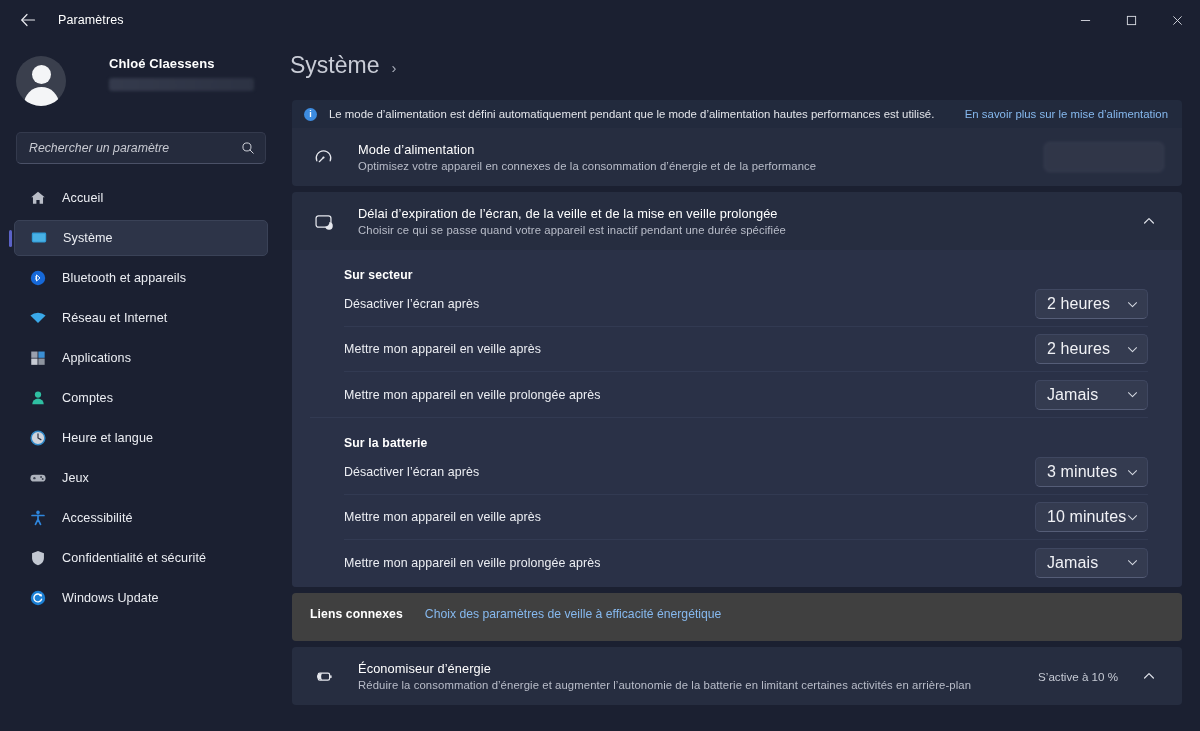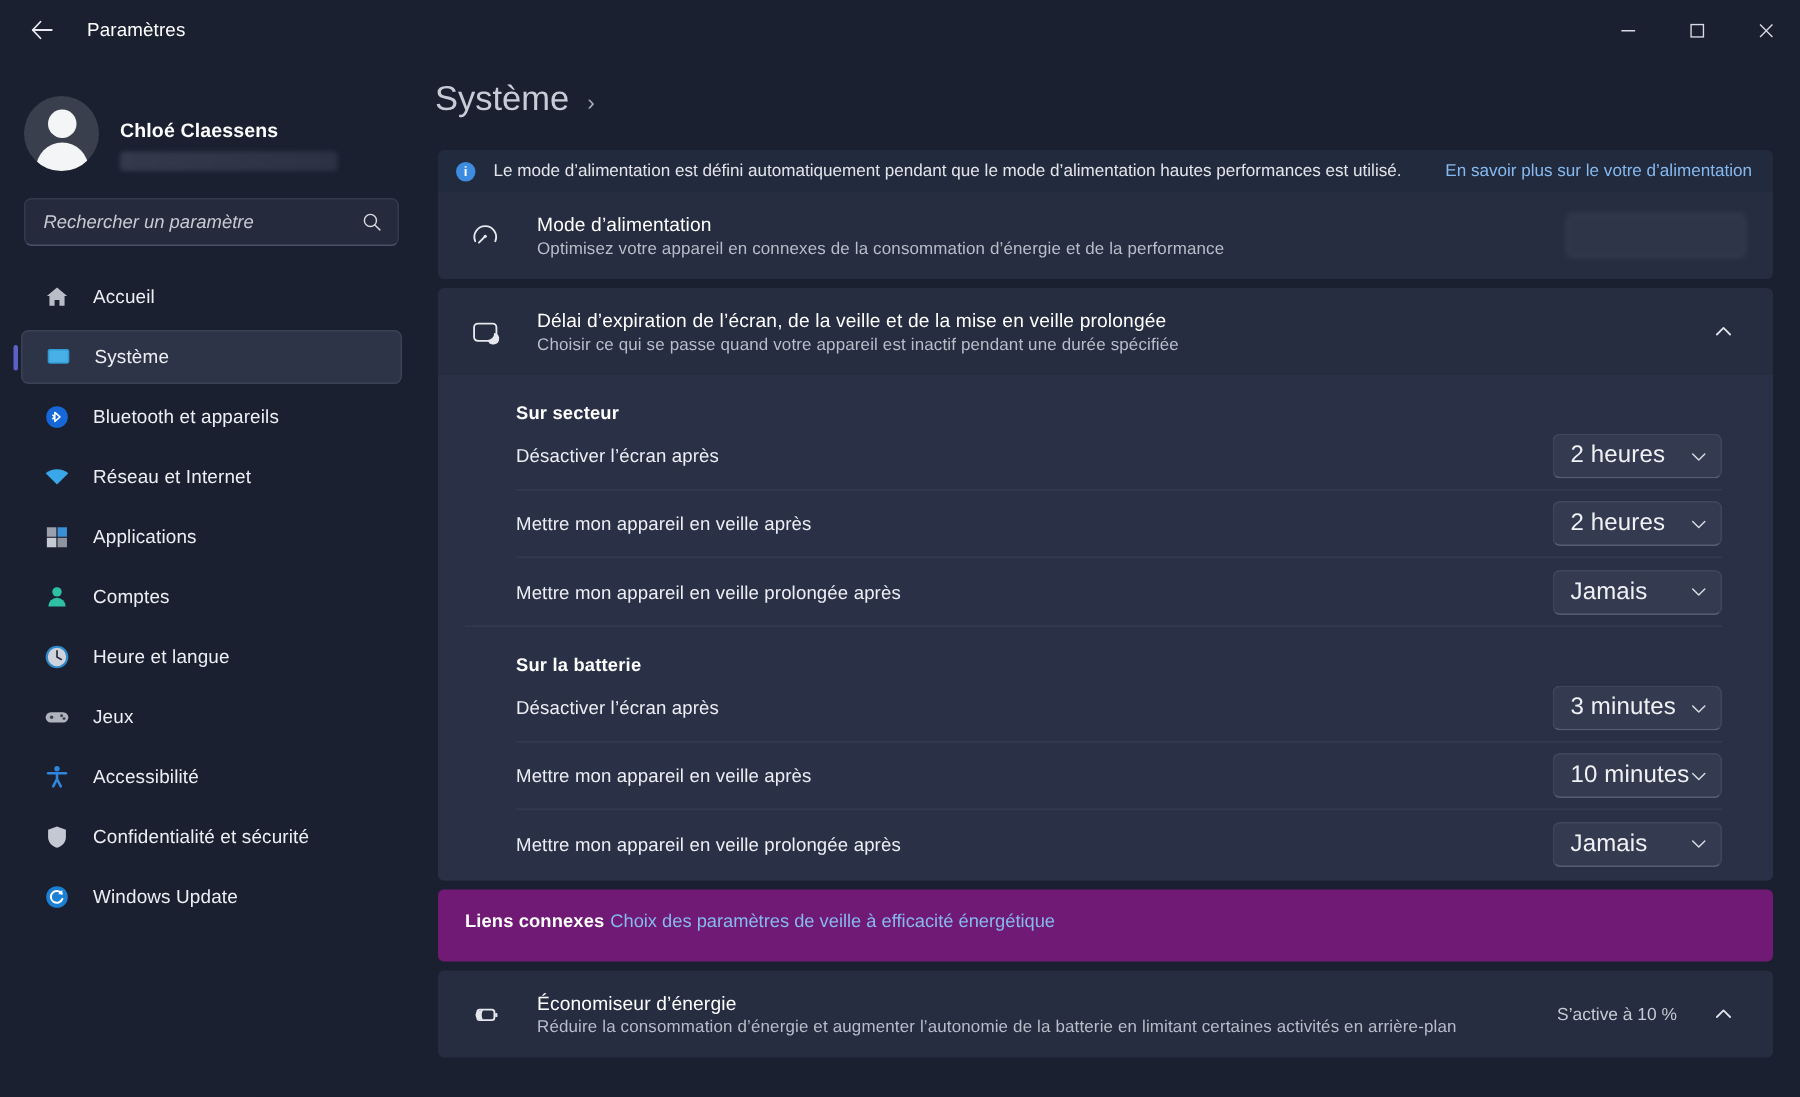--- a/index.html
+++ b/index.html
@@ -78,9 +78,10 @@
   }
   .profile {
     display: flex;
-    align-items: flex-end;
+    align-items: flex-start;
     padding: 8px 0 0 16px;
     height: 66px;
+    gap: 29px;
   }
   .avatar {
     width: 50px; height: 50px;

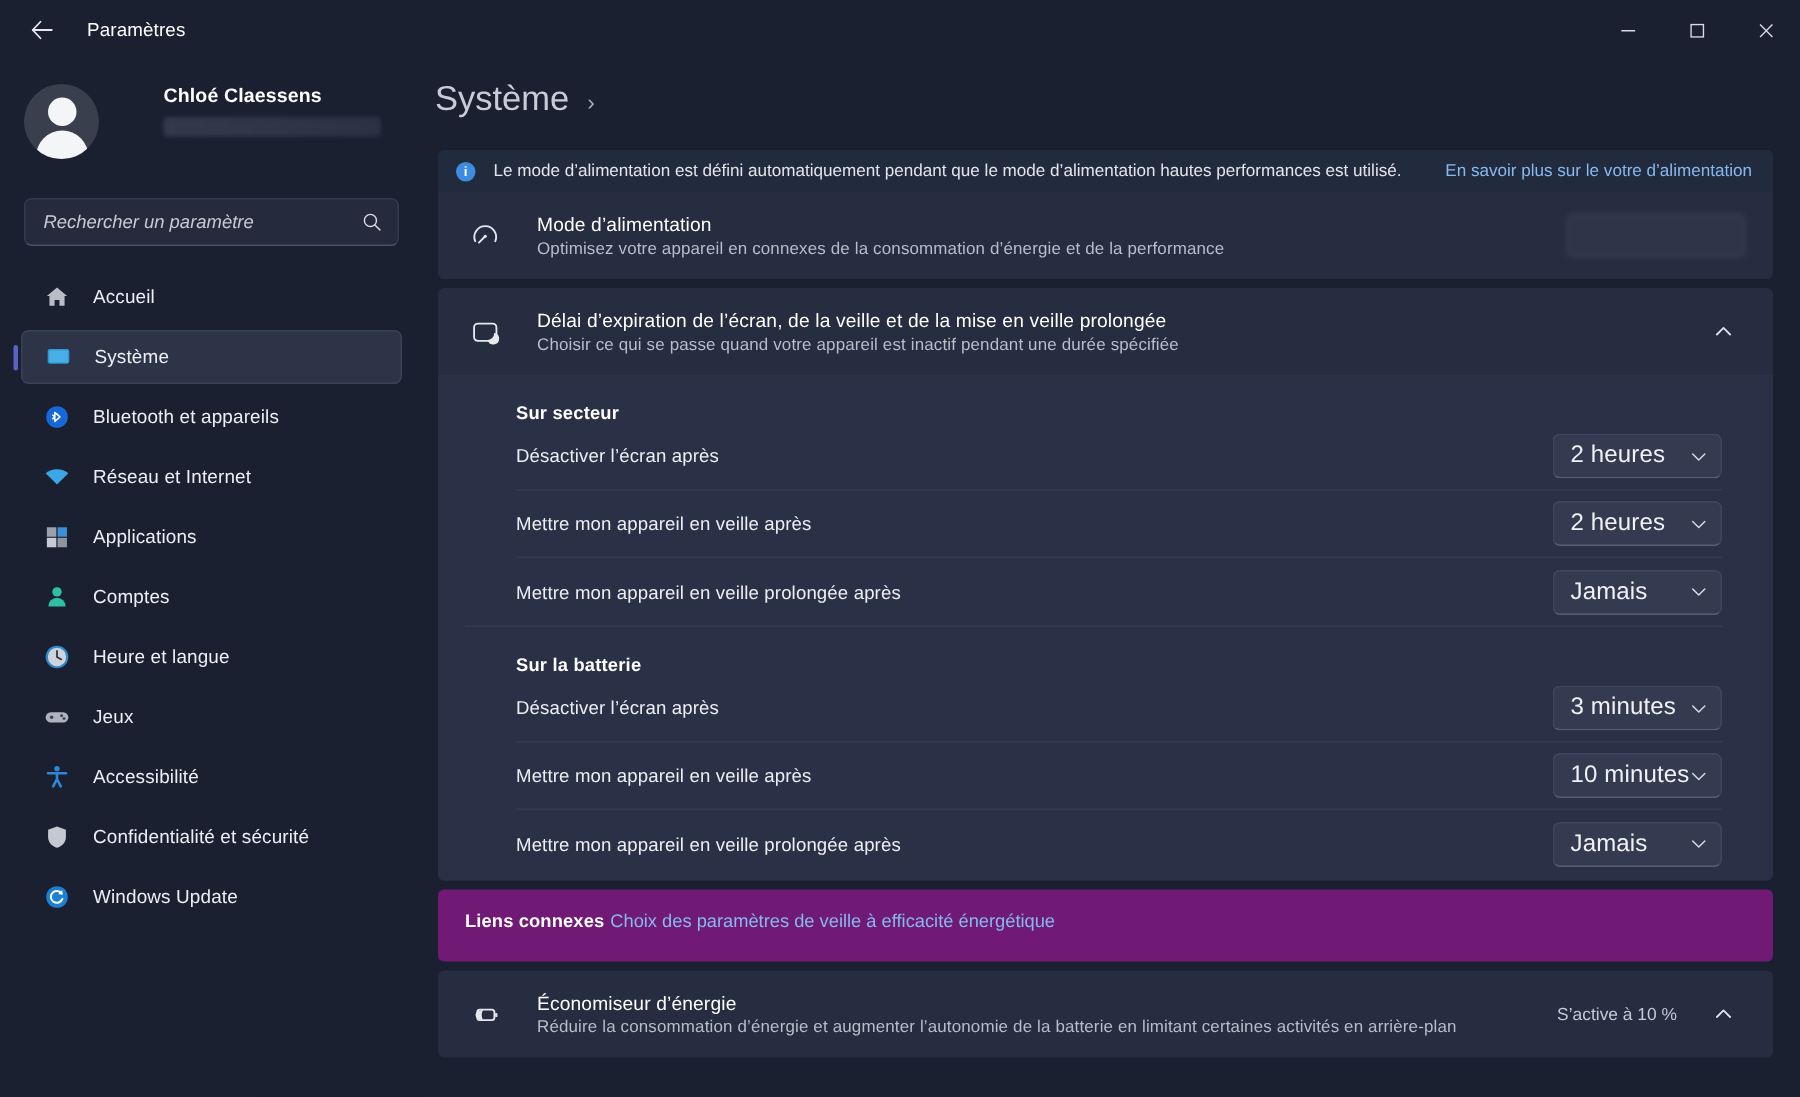--- a/index.html
+++ b/index.html
@@ -574,7 +574,7 @@
       <div class="banner">
         <span class="i-ico">i</span>
         <span class="banner-text">Le mode d’alimentation est défini automatiquement pendant que le mode d’alimentation hautes performances est utilisé.</span>
-        <span class="banner-link">En savoir plus sur le votre d’alimentation</span>
+        <span class="banner-link">En savoir plus sur le mise d’alimentation</span>
       </div>
 
       <div class="card attached-top">

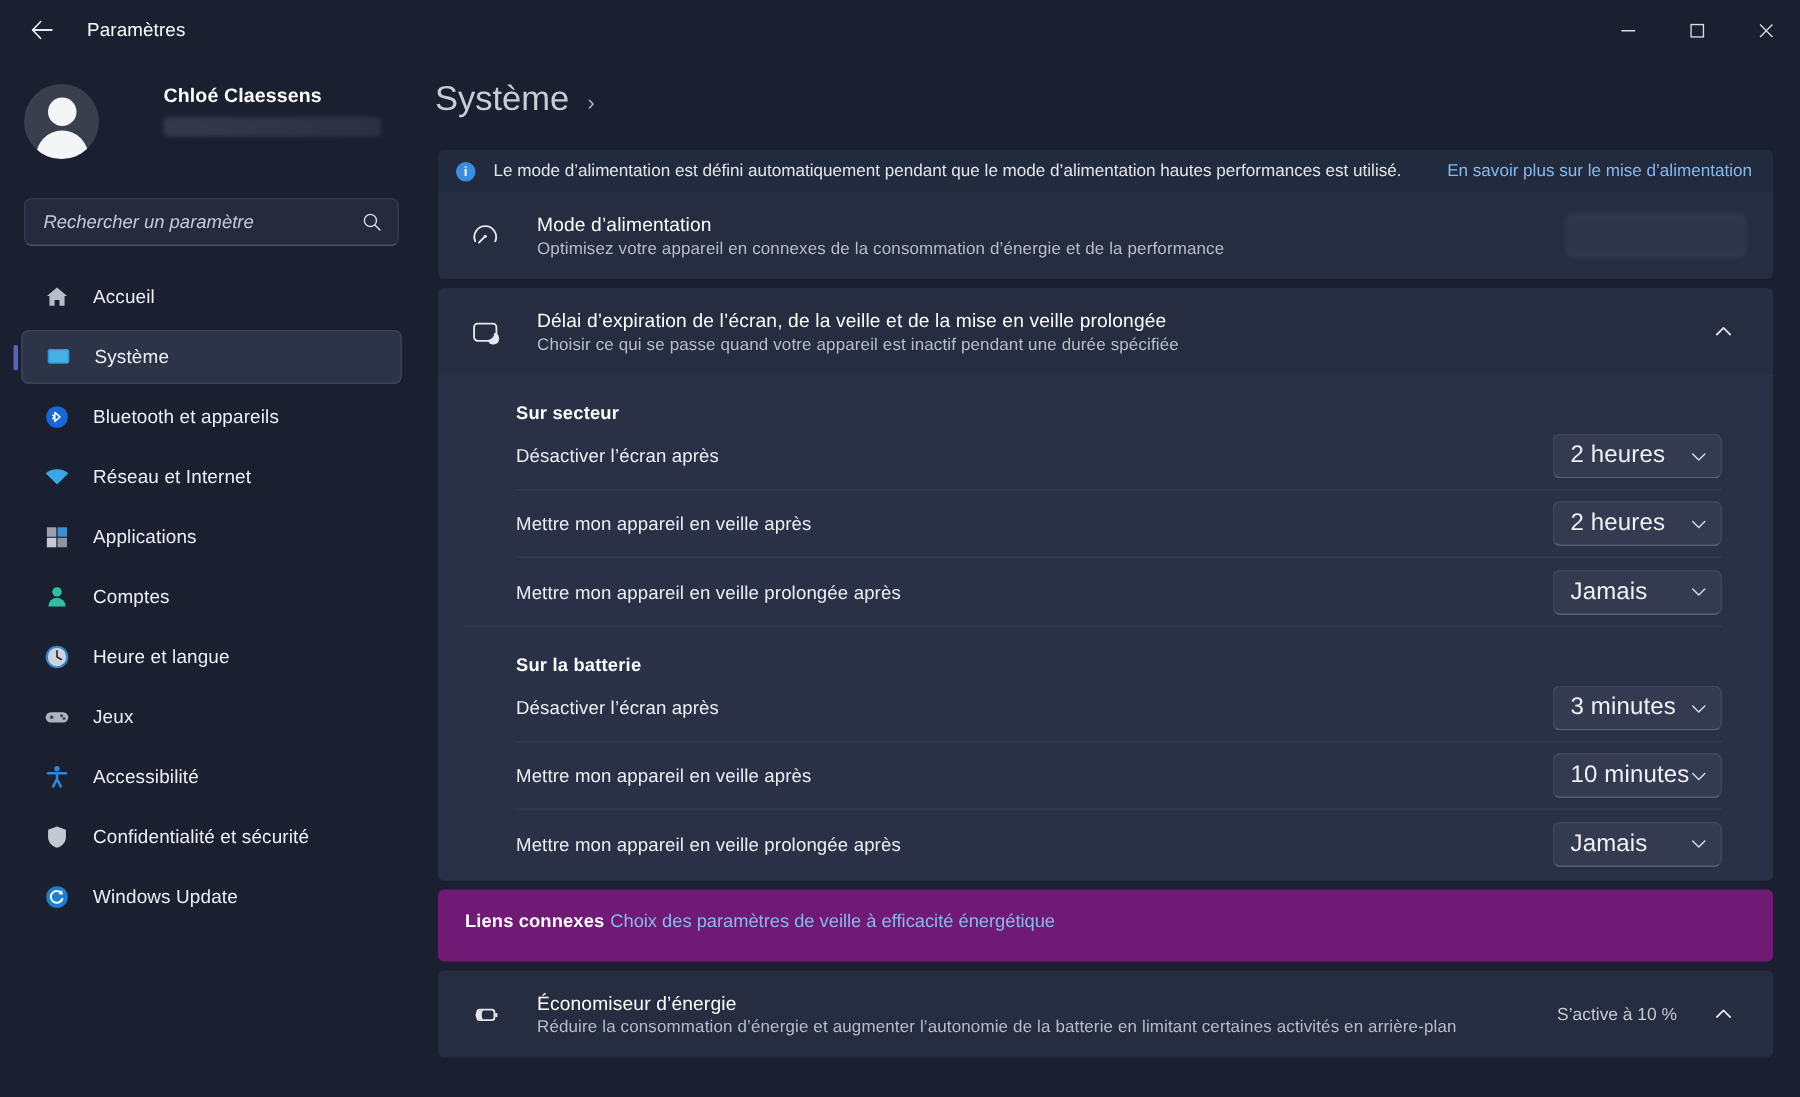--- a/index.html
+++ b/index.html
@@ -363,7 +363,7 @@
     align-items: center;
     height: 48px;
     padding: 0 18px 6px 18px;
-    background: #701a75;
+    background: #404040;
     border-radius: 4px;
     margin-bottom: 6px;
   }

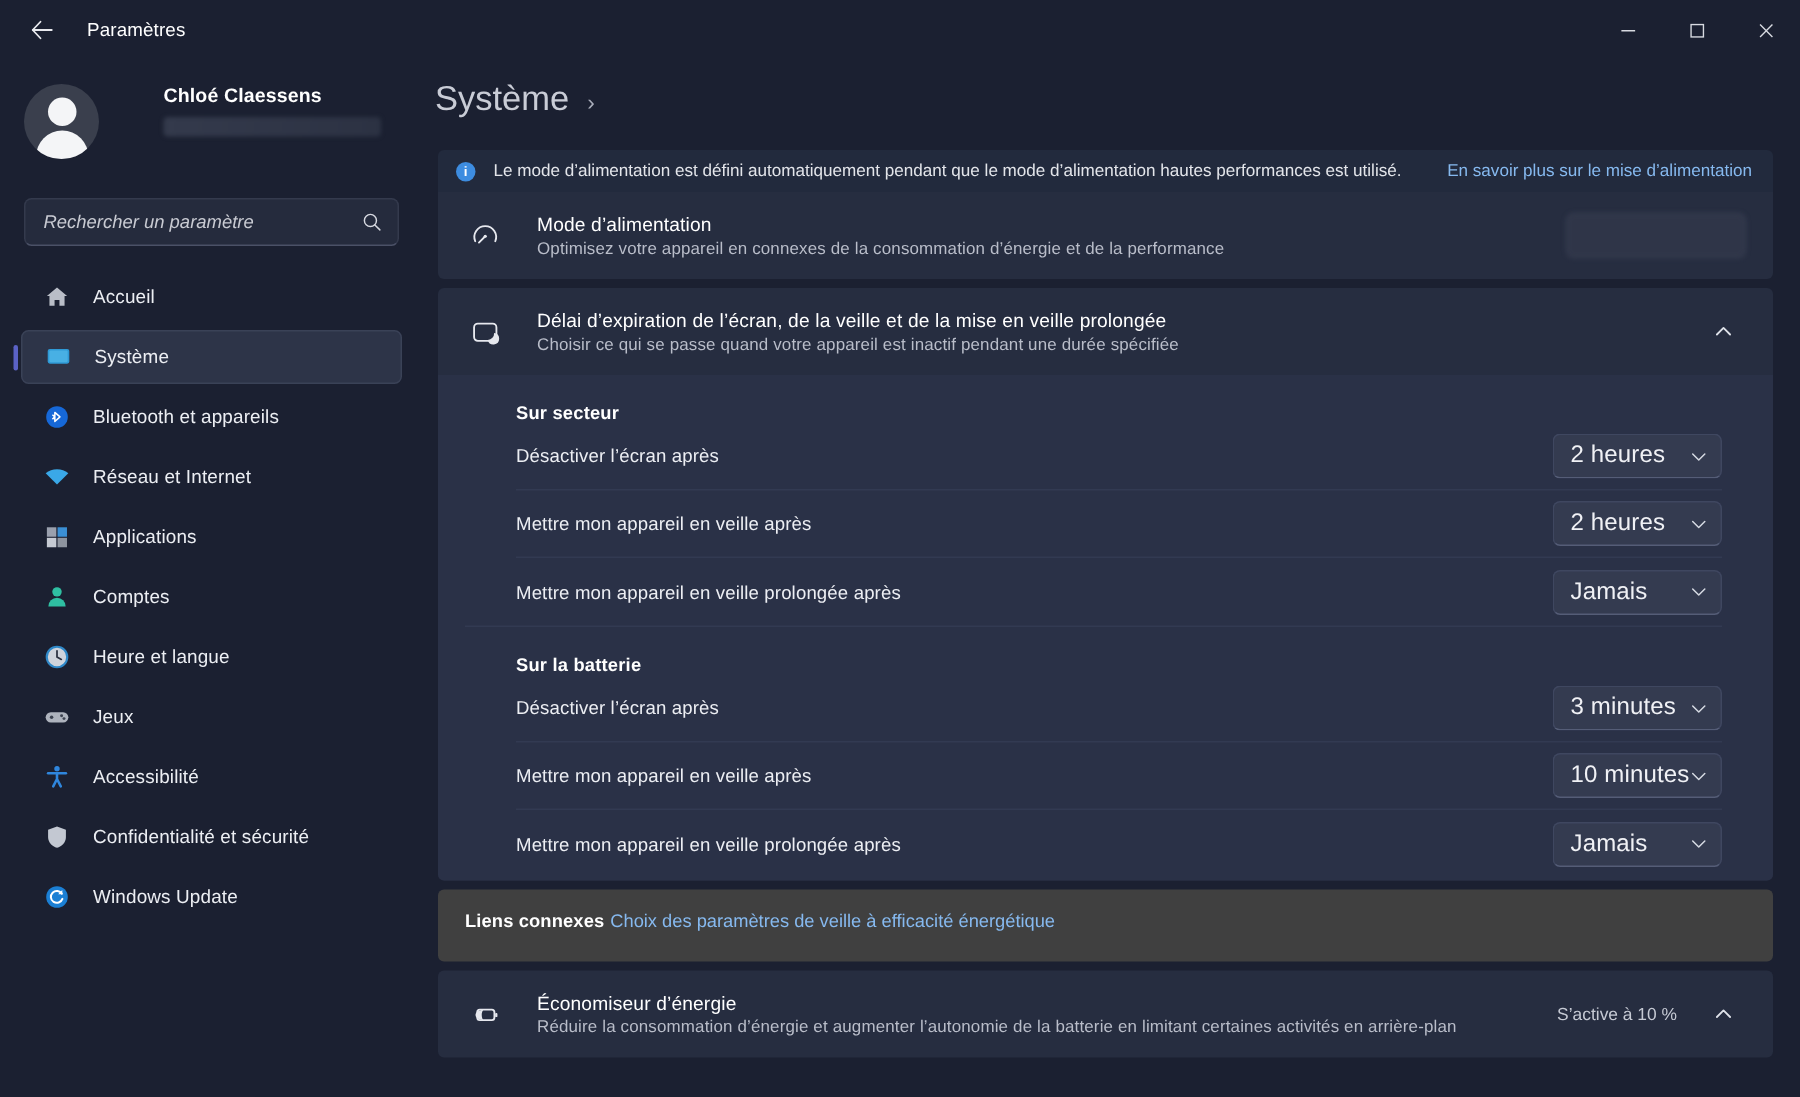--- a/index.html
+++ b/index.html
@@ -374,7 +374,7 @@
     letter-spacing: .1px;
   }
   .related-link {
-    margin-left: 4px;
+    margin-left: 22px;
     font-size: 12.2px;
     color: #86b9ef;
     cursor: pointer;

